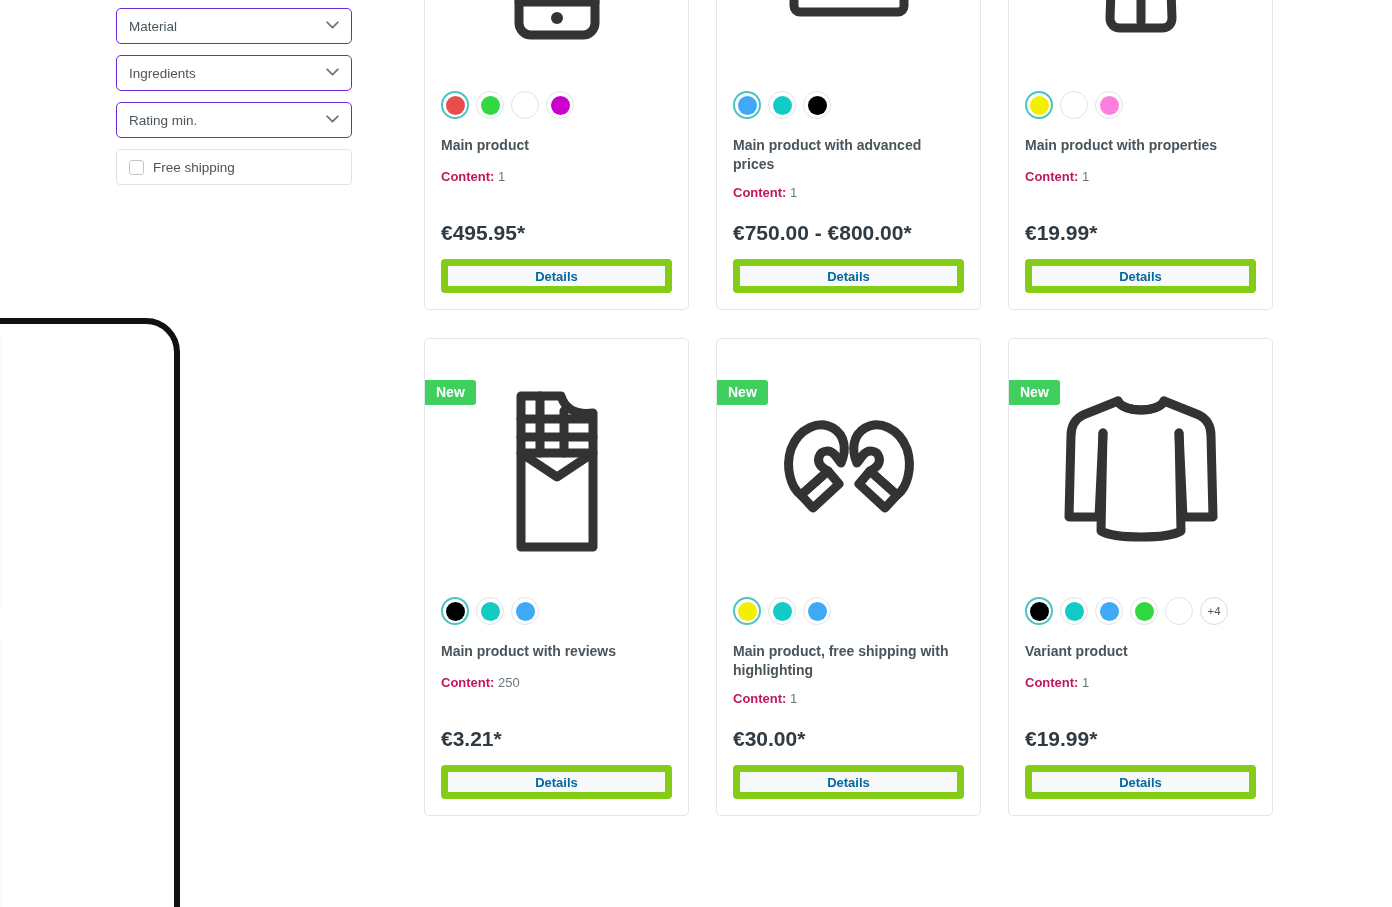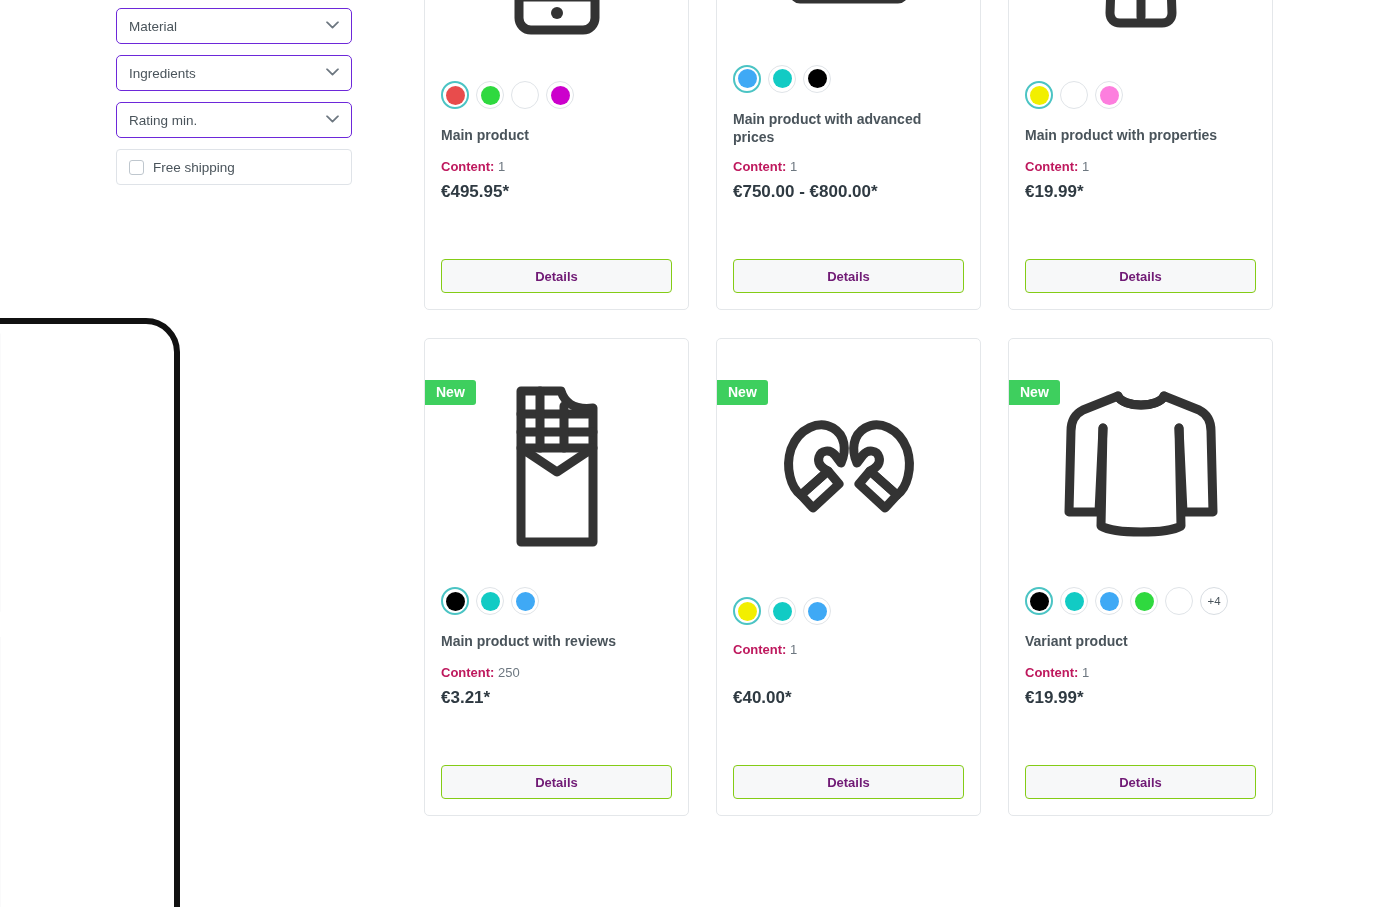--- a/index.html
+++ b/index.html
@@ -100,7 +100,7 @@
   }
   .p-content { font-size: 13px; color: #6d7780; margin-bottom: 8px; }
   .p-content b { color:#be185d; font-weight:bold; }
-  .p-price { font-size: 17px; font-weight: bold; color: #2f3a42; margin-top: auto; margin-bottom: 14px; }
+  .p-price { font-size: 21px; font-weight: bold; color: #2f3a42; margin-top: auto; margin-bottom: 14px; }
   .p-btn {
     background: #f7f8f9; border: 1px solid #84cc16; border-radius: 4px;
     height: 34px; display:flex; align-items:center; justify-content:center;

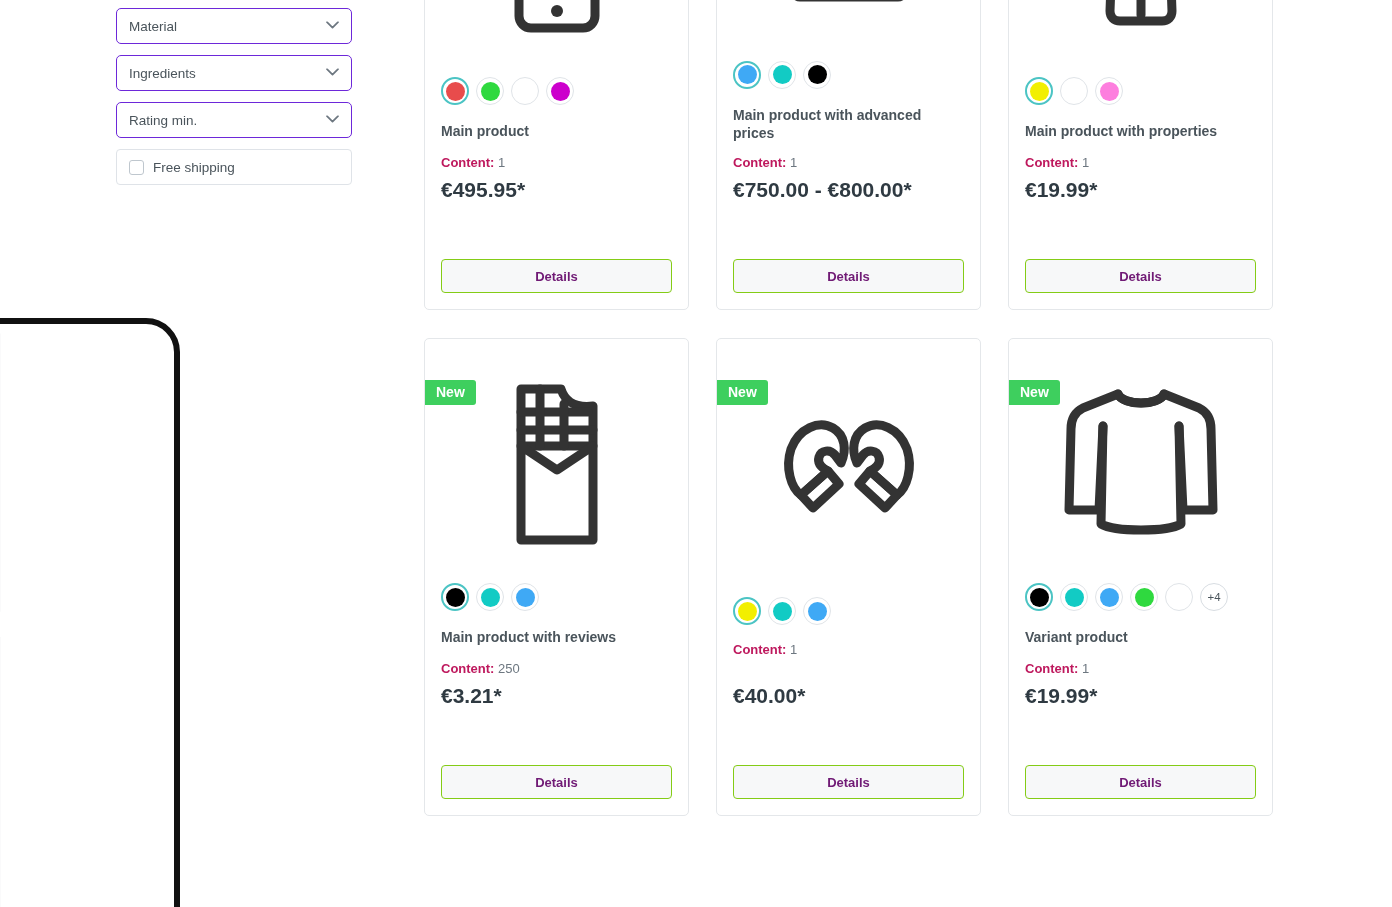--- a/index.html
+++ b/index.html
@@ -102,9 +102,9 @@
   .p-content b { color:#be185d; font-weight:bold; }
   .p-price { font-size: 21px; font-weight: bold; color: #2f3a42; margin-top: auto; margin-bottom: 14px; }
   .p-btn {
-    background: #f7f8f9; border: 1px solid #84cc16; border-radius: 4px;
+    background: #f7f8f9; border: 7px solid #84cc16; border-radius: 4px;
     height: 34px; display:flex; align-items:center; justify-content:center;
-    font-size: 13px; font-weight: bold; color: #701a75; margin-top: 43px;
+    font-size: 13px; font-weight: bold; color: #0369a1;
   }
 
   

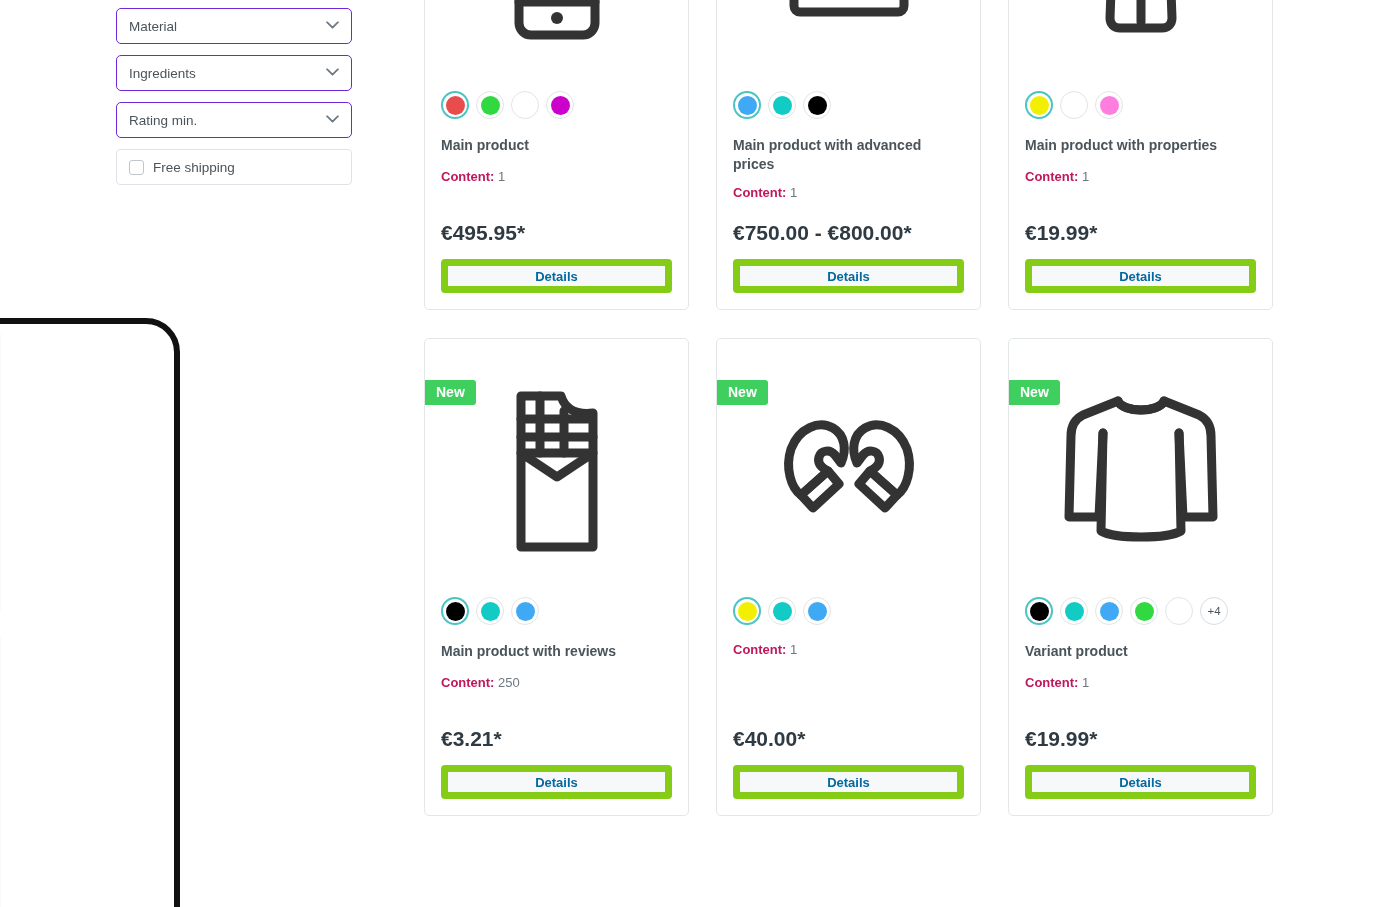--- a/index.html
+++ b/index.html
@@ -314,6 +314,7 @@
        <span class="dot" style="background:#3fa9f5"></span>
      </span>
           </div>
+      <div class="p-title">Main product, free shipping with highlighting</div>
       <div class="p-content">
         <b>Content:</b>
         <span>1</span>

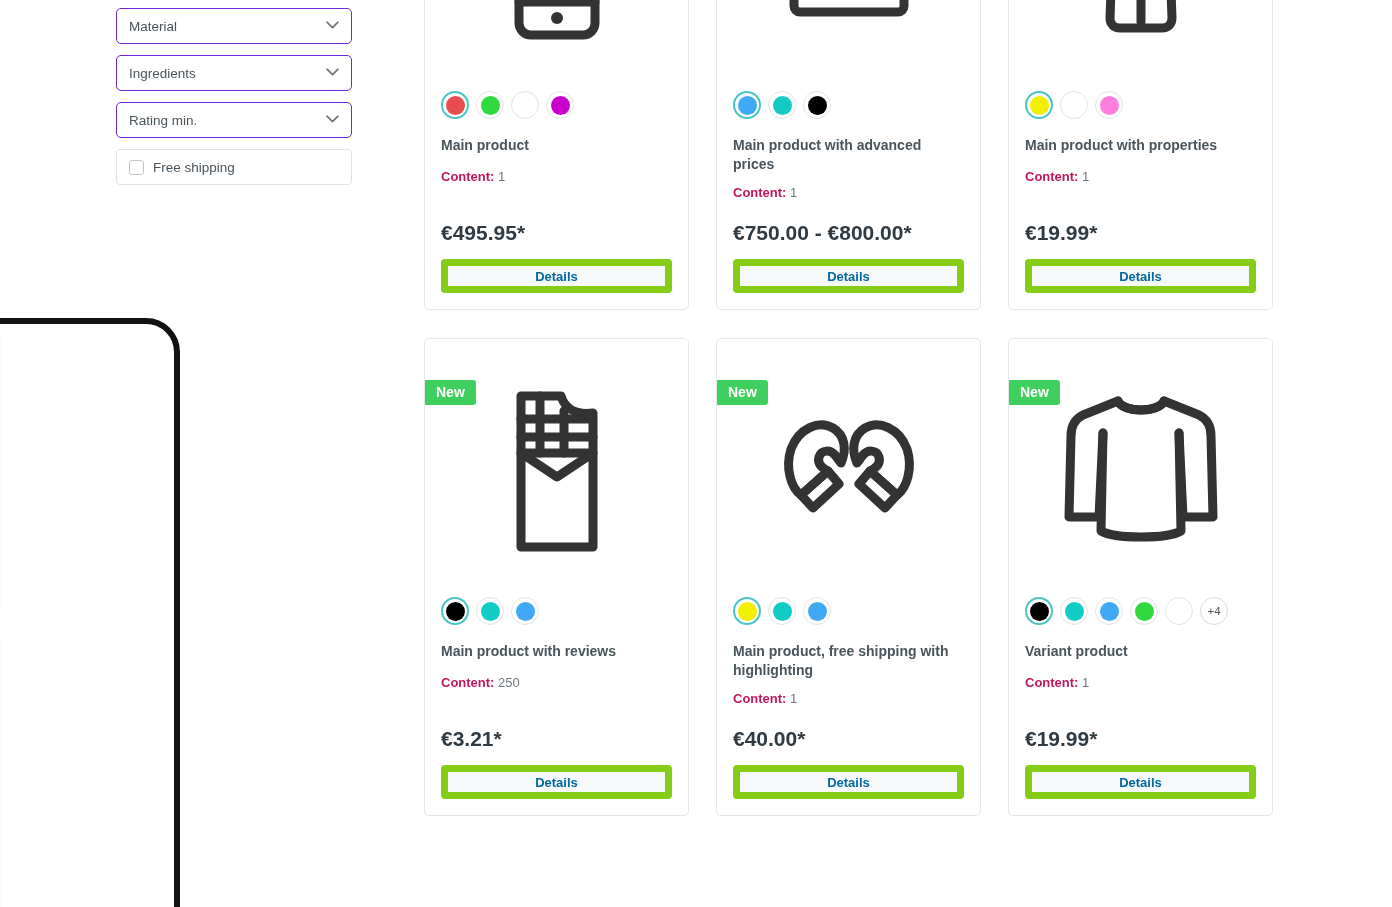--- a/index.html
+++ b/index.html
@@ -319,7 +319,7 @@
         <b>Content:</b>
         <span>1</span>
       </div>
-      <div class="p-price">€40.00*</div>
+      <div class="p-price">€30.00*</div>
       <div class="p-btn">Details</div>
     </div>
   </div>

